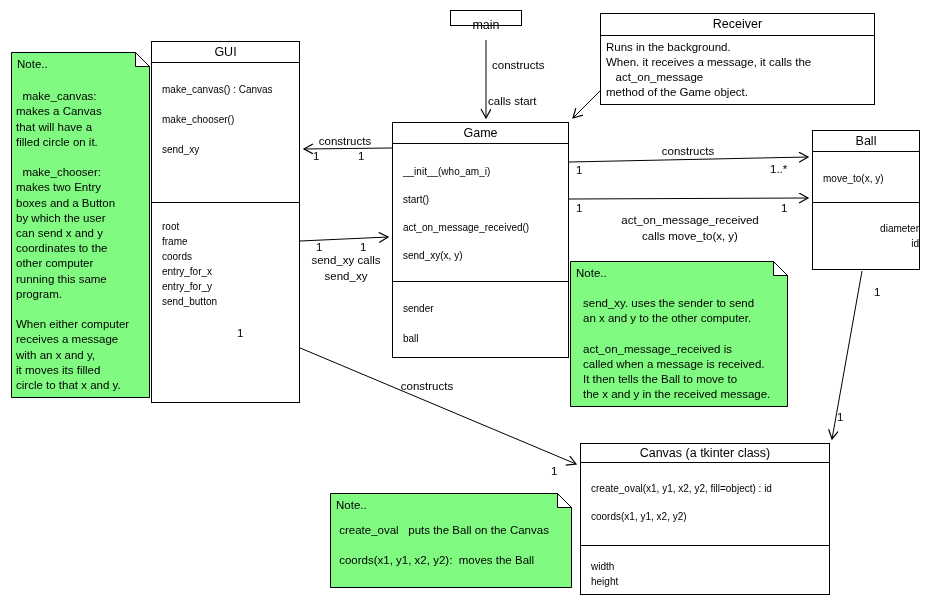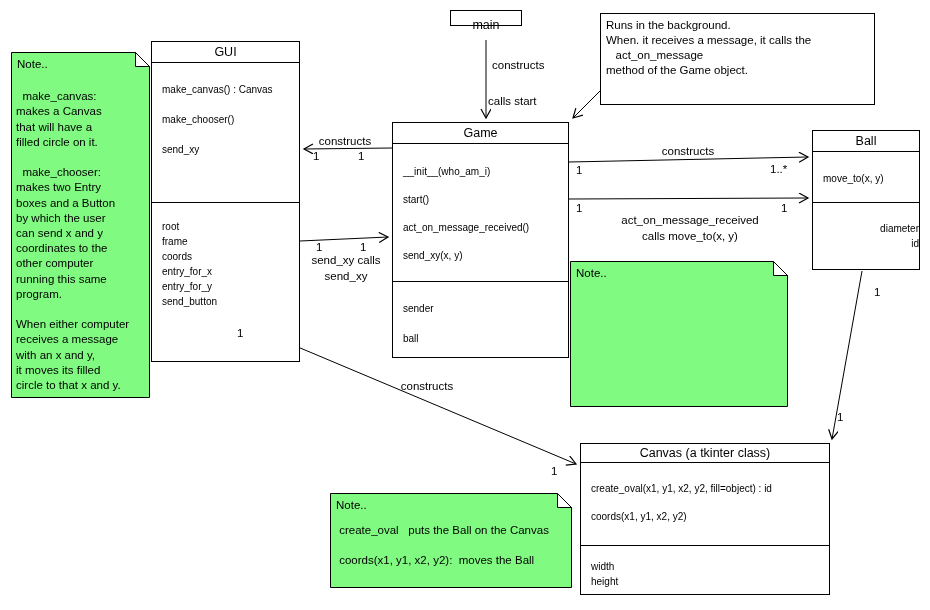--- a/index.html
+++ b/index.html
@@ -85,6 +85,7 @@
   </div>
 
   <div class="uml-box" style="left:600px;top:13px;width:275px;height:92px;">
+    <div class="uml-title" style="height:22px;line-height:21px;">Receiver</div>
     <div class="plainbody">Runs in the background.
 When. it receives a message, it calls the
    act_on_message

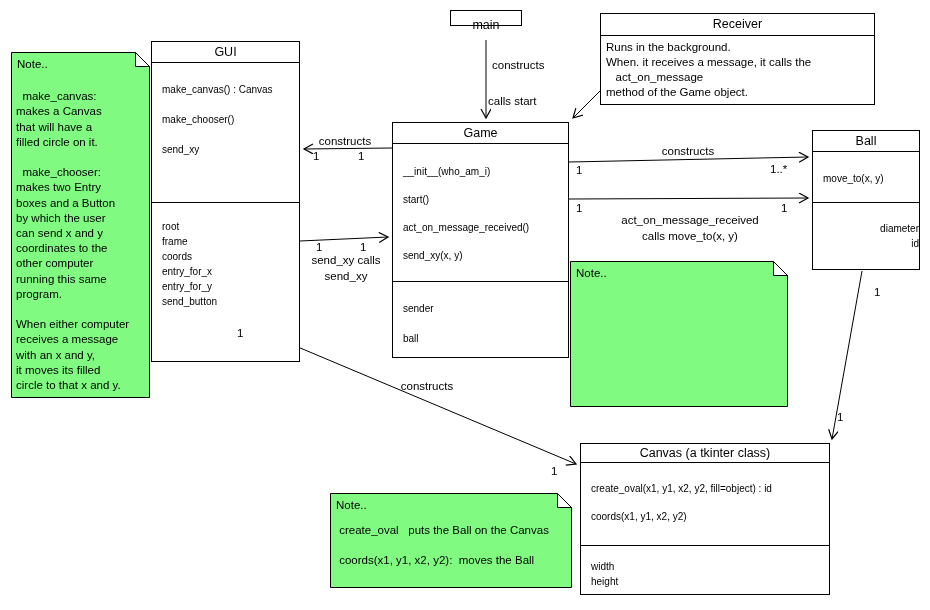--- a/index.html
+++ b/index.html
@@ -53,7 +53,7 @@
     <div class="uml-title" style="border-bottom:none;line-height:28px;">main</div>
   </div>
 
-  <div class="uml-box" style="left:151px;top:41px;width:149px;height:321px;">
+  <div class="uml-box" style="left:151px;top:41px;width:149px;height:362px;">
     <div class="uml-title" style="height:21px;line-height:20px;">GUI</div>
     <div class="sect mid gui-m" style="height:140px;">
       <div class="member">make_canvas() : Canvas</div>

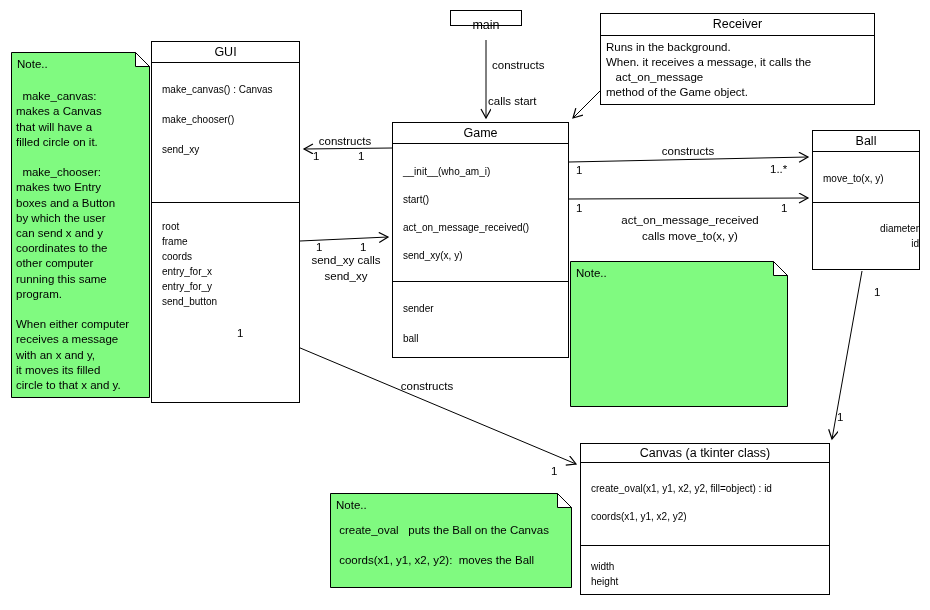--- a/index.html
+++ b/index.html
@@ -150,6 +150,13 @@
       <path d="M203.5,0.5 L203.5,14.5 L217.5,14.5 Z" fill="#ffffff" stroke="#000"></path>
     </svg>
     <div class="note-header">Note..</div>
+    <div class="note-body" style="padding-left:13px;margin-top:15px;">send_xy. uses the sender to send
+an x and y to the other computer.
+
+act_on_message_received is
+called when a message is received.
+It then tells the Ball to move to
+the x and y in the received message.</div>
   </div>
 
   <div class="note" style="left:330px;top:493px;width:242px;height:95px;">

